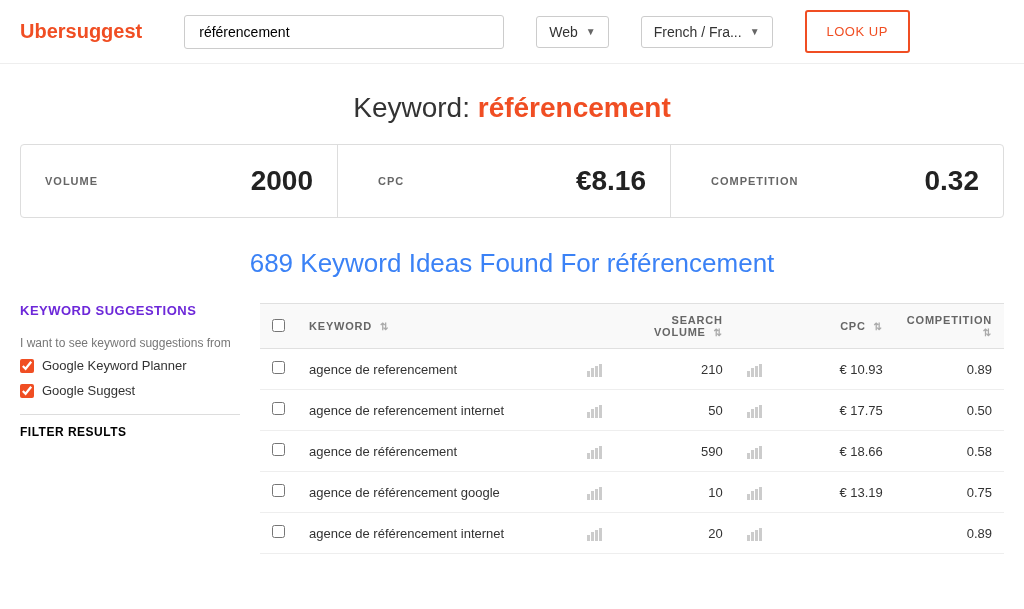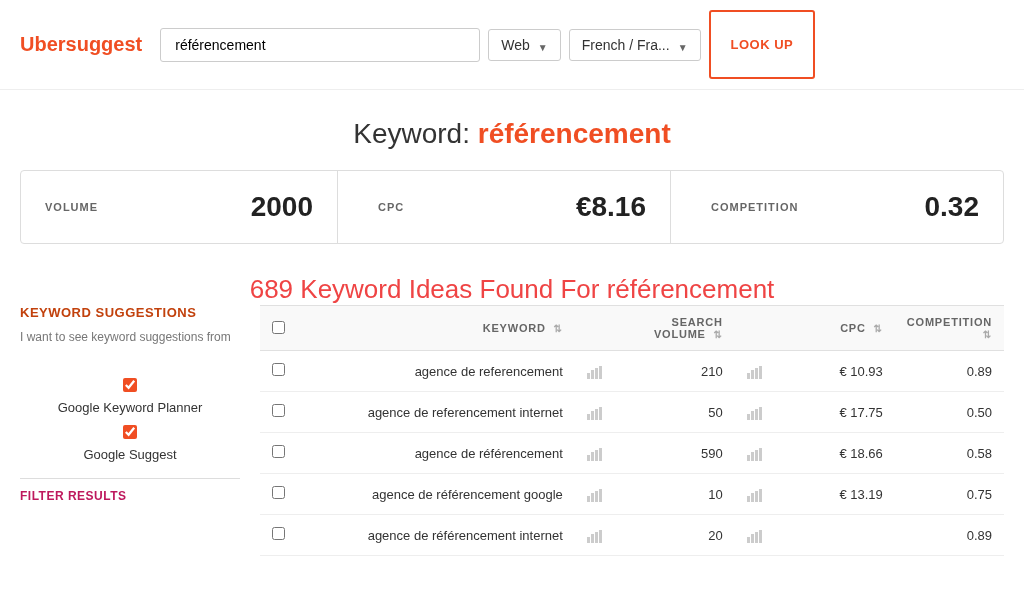--- a/index.html
+++ b/index.html
@@ -12,7 +12,7 @@
       padding: 10px 20px;
       border-bottom: 1px solid #eee;
       background: #fff;
-      gap: 8px;
+      gap: 32px;
     }
     .logo {
       font-size: 20px;

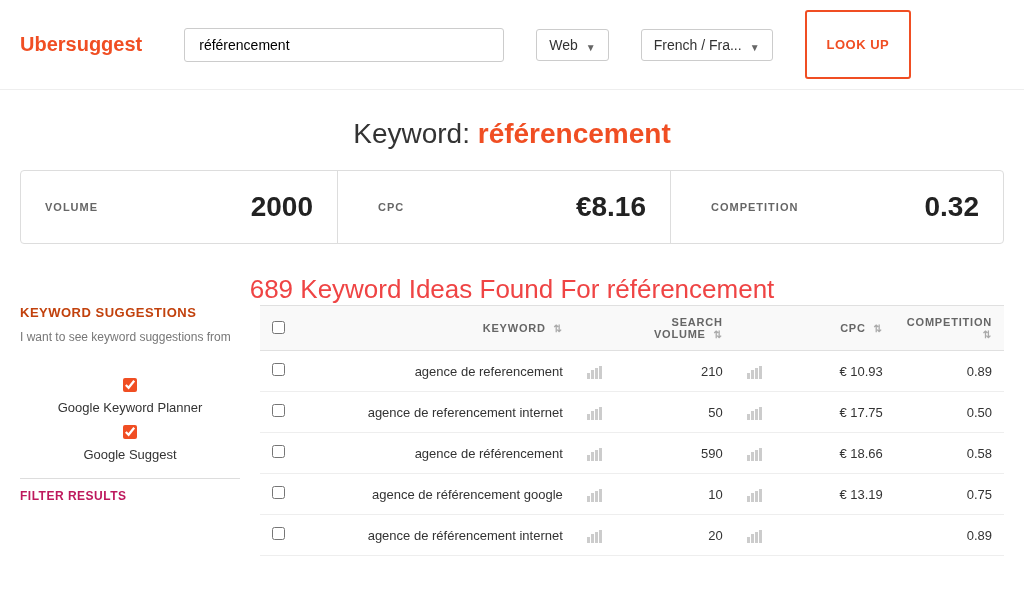--- a/index.html
+++ b/index.html
@@ -35,7 +35,7 @@
     }
     .dropdown-wrapper {
       display: flex;
-      align-items: flex-end;
+      align-items: center;
       border: 1px solid #ccc;
       border-radius: 3px;
       padding: 7px 12px;

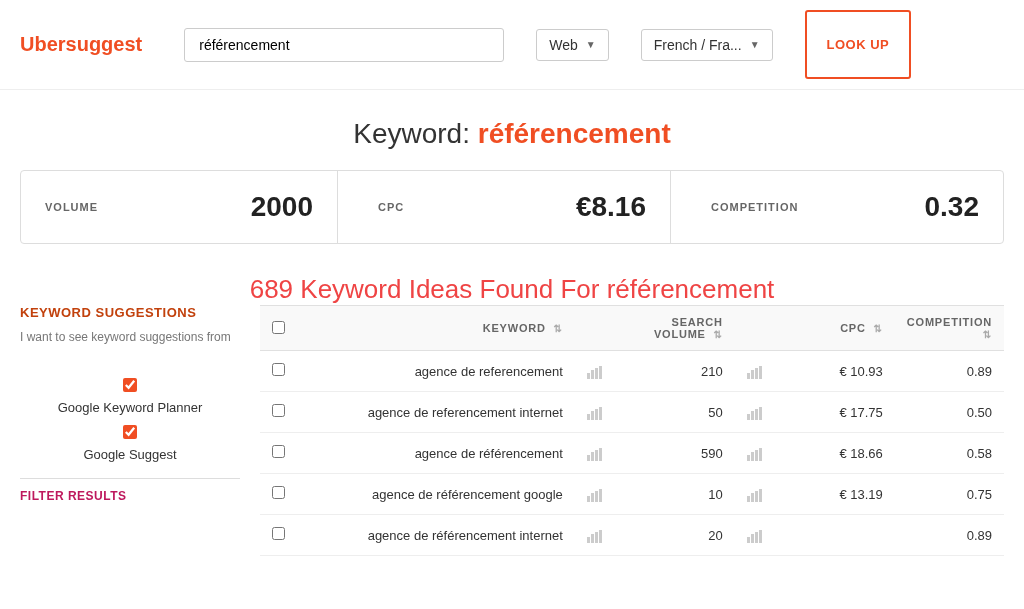--- a/index.html
+++ b/index.html
@@ -49,11 +49,11 @@
       color: #666;
     }
     .lookup-btn {
-      padding: 25px 20px;
+      padding: 12px 20px;
       border: 2px solid #f04e23;
       background: #fff;
       color: #f04e23;
-      font-weight: bold;
+      font-weight: normal;
       font-size: 13px;
       border-radius: 3px;
       cursor: pointer;

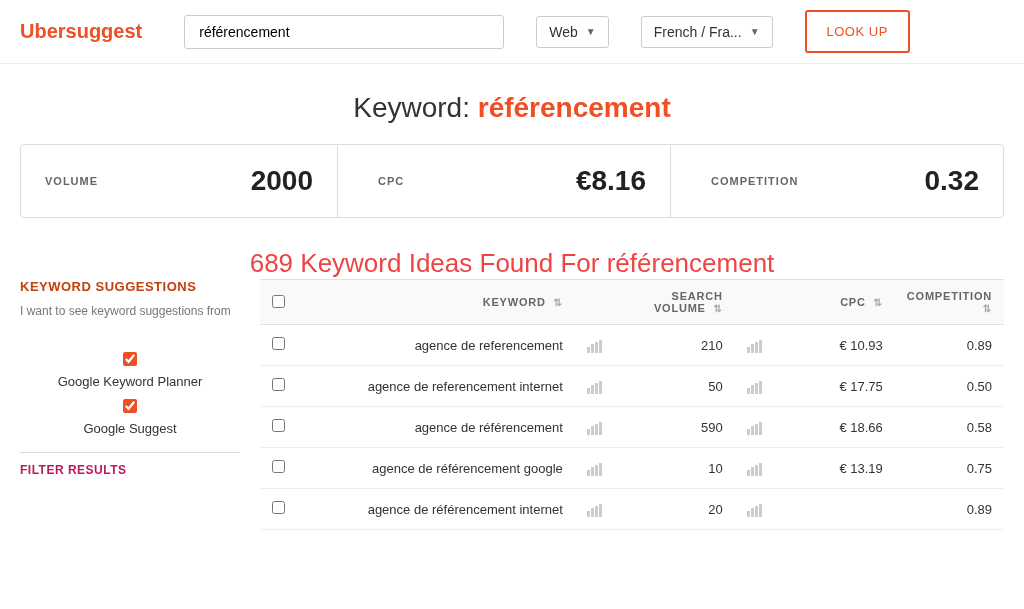--- a/index.html
+++ b/index.html
@@ -116,7 +116,8 @@
       text-align: center;
       font-size: 26px;
       font-weight: 400;
-      color: #ef4444;
+      color: #3b82f6;
+      margin-bottom: 24px;
     }
 
     

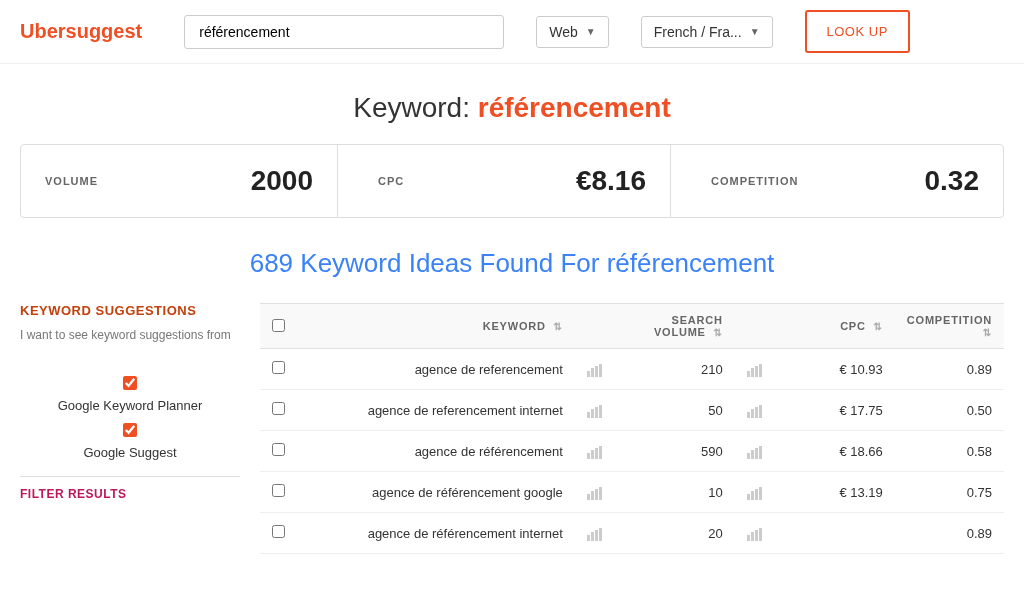--- a/index.html
+++ b/index.html
@@ -135,9 +135,9 @@
       font-size: 13px;
       font-weight: bold;
       letter-spacing: 0.5px;
-      margin-bottom: 8px;
+      margin-bottom: 16px;
       text-transform: uppercase;
-      color: #c2410c;
+      color: #6d28d9;
     }
     .sidebar-desc {
       font-size: 12px;

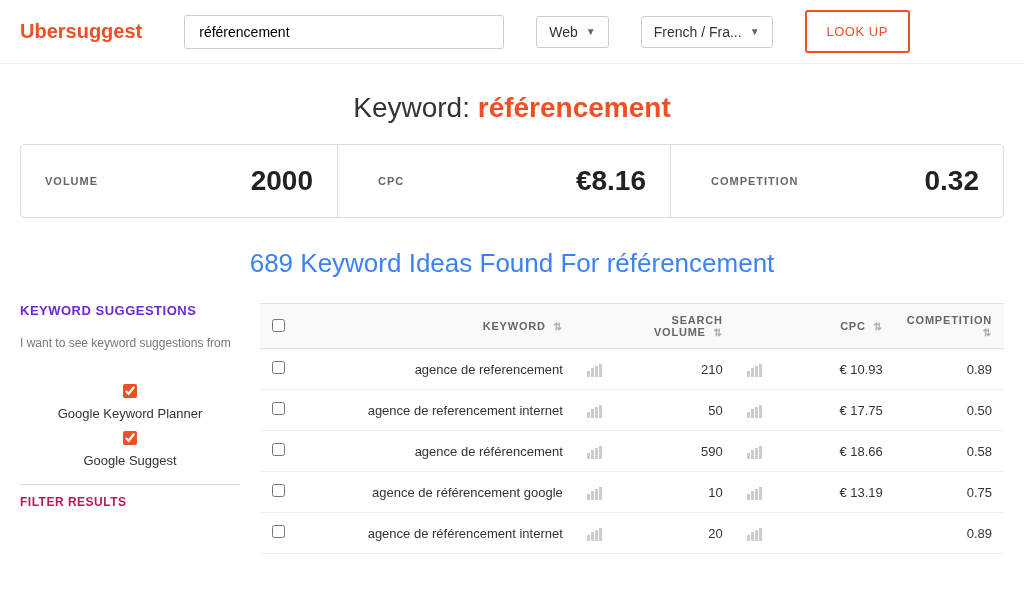--- a/index.html
+++ b/index.html
@@ -222,7 +222,7 @@
     .td-check {
       width: 30px;
     }
-    .td-keyword { min-width: 200px; text-align: right; }
+    .td-keyword { min-width: 200px; }
     .td-vol { width: 120px; text-align: right; }
     .td-vol-icon { width: 30px; }
     .td-cpc { width: 120px; text-align: right; }

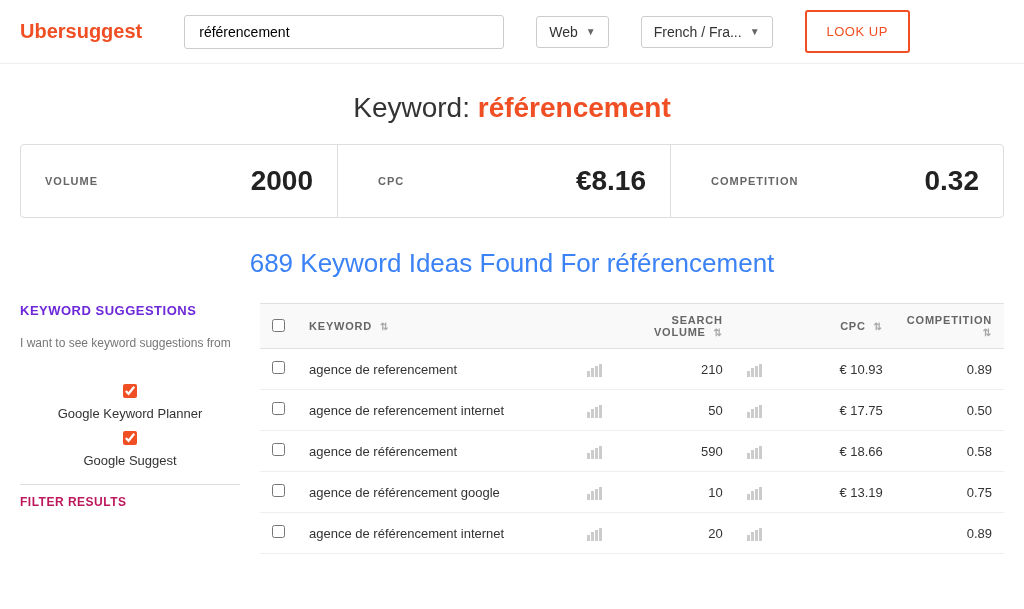--- a/index.html
+++ b/index.html
@@ -142,7 +142,7 @@
     .sidebar-desc {
       font-size: 12px;
       color: #777;
-      margin-bottom: 32px;
+      margin-bottom: 6px;
       line-height: 1.5;
     }
     .checkbox-item {

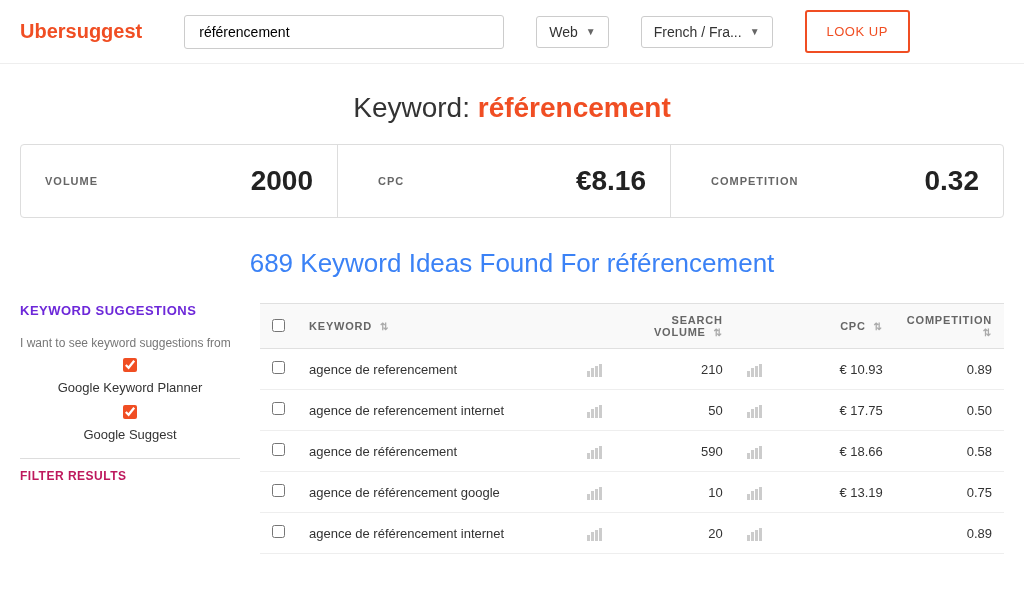--- a/index.html
+++ b/index.html
@@ -152,7 +152,6 @@
       margin-bottom: 10px;
       font-size: 13px;
       color: #333;
-      flex-direction: column;
     }
     .checkbox-item input[type="checkbox"] {
       accent-color: #f04e23;

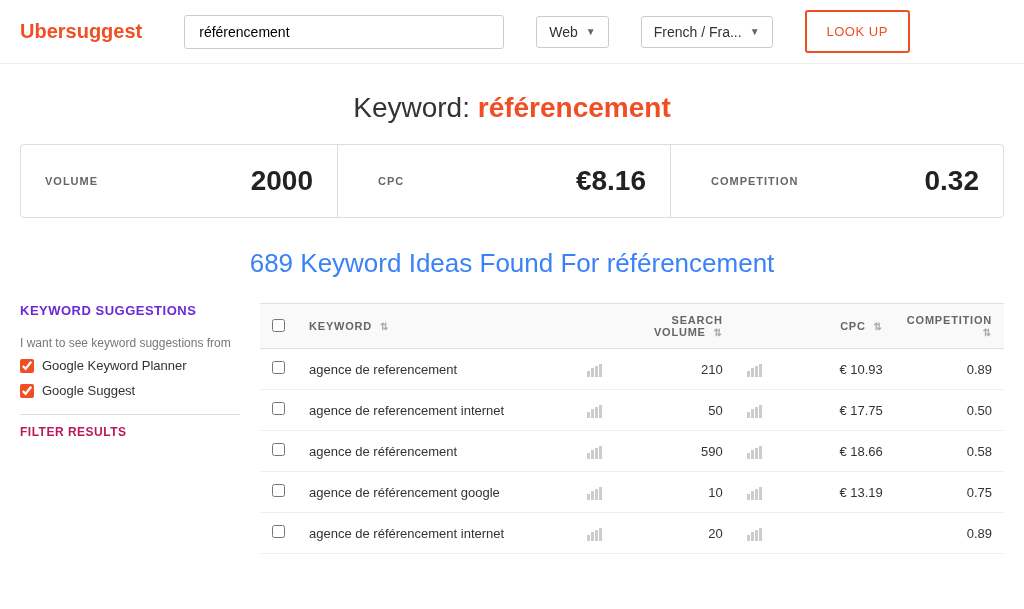--- a/index.html
+++ b/index.html
@@ -167,7 +167,7 @@
       font-size: 12px;
       font-weight: bold;
       letter-spacing: 0.5px;
-      color: #be185d;
+      color: #000000;
       text-transform: uppercase;
     }
 

